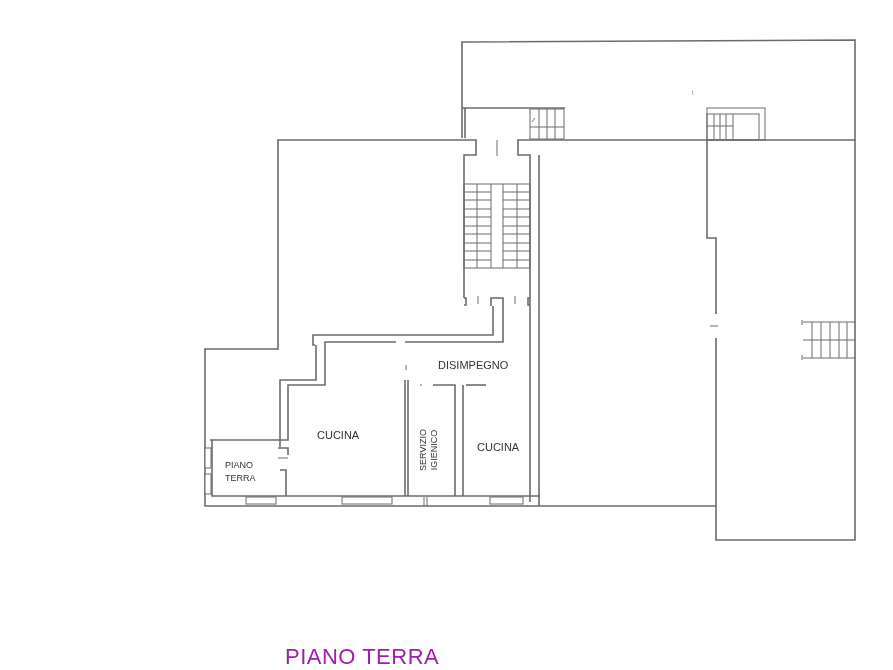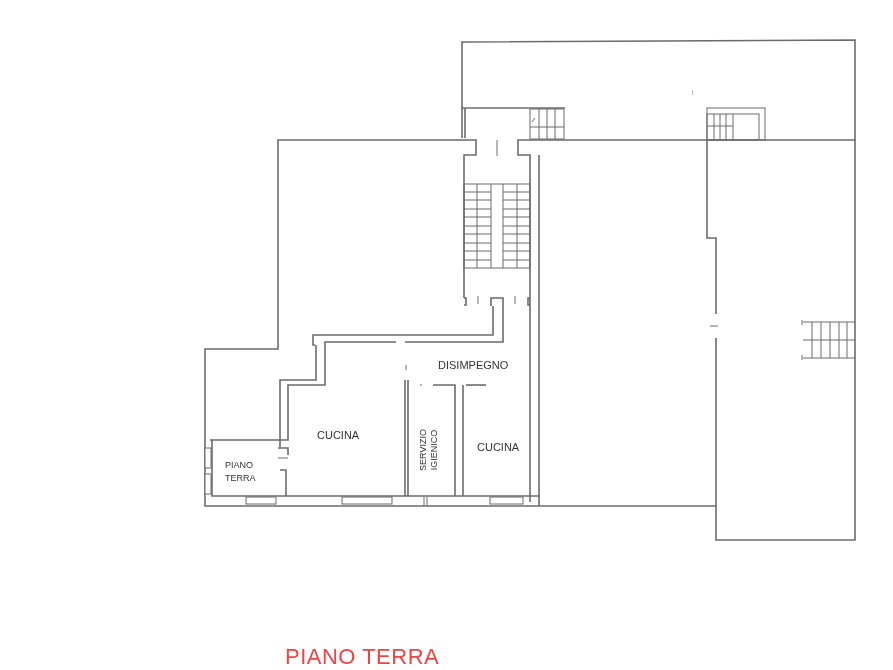--- a/index.html
+++ b/index.html
@@ -11,7 +11,7 @@
   .win { stroke:#6b6b6b; stroke-width:1; fill:#fff; }
   .lbl { position:absolute; color:#333; font-size:11px; letter-spacing:0; white-space:nowrap; }
   .lbl.small { font-size:9px; line-height:13px; }
-  .title { position:absolute; left:285px; top:644px; font-size:22px; color:#ef4444; letter-spacing:0.5px; }
+  .title { position:absolute; left:285px; top:644px; font-size:22px; color:#a21caf; letter-spacing:0.5px; }
   .vert { position:absolute; transform:rotate(-90deg); transform-origin:center; font-size:9px; line-height:11px; text-align:center; color:#333; }
 </style>
 </head>

